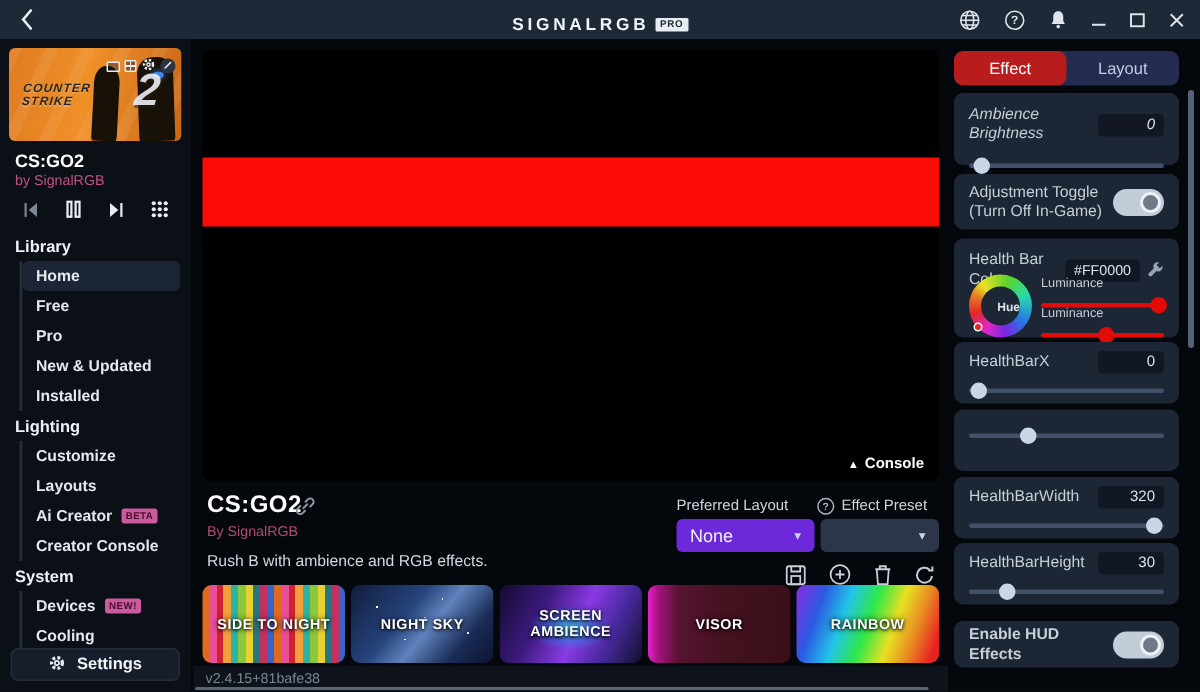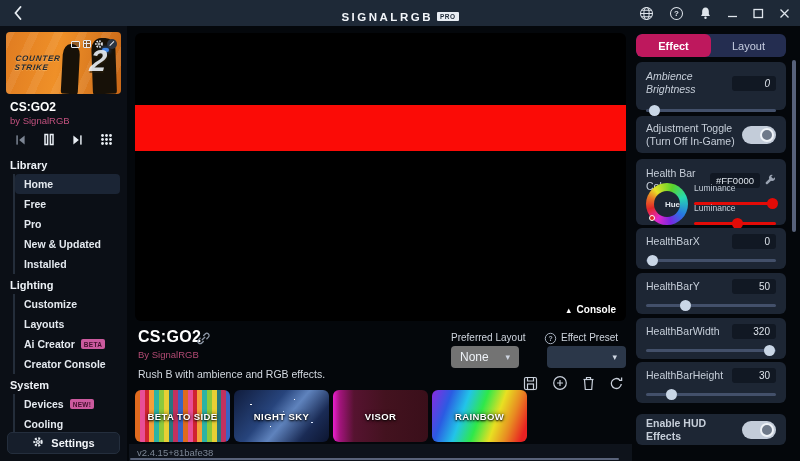--- a/index.html
+++ b/index.html
@@ -106,7 +106,7 @@
     border-radius:6px; display:flex; overflow:hidden; }
   .tab { flex:1; display:flex; align-items:center; justify-content:center; font-size:11px;
     color:#c6cde0; cursor:pointer; }
-  .tab.active { background:#be185d; color:#fff; font-weight:bold; border-radius:6px; }
+  .tab.active { background:#b91c1c; color:#fff; font-weight:normal; border-radius:6px; }
   .card { position:absolute; left:4px; width:150px; background:#1d2634; border-radius:6px; padding:8px 10px; }
   .card-row { display:flex; align-items:center; justify-content:space-between; }
   .clabel { color:#c6ced9; font-size:10.5px; line-height:13px; }

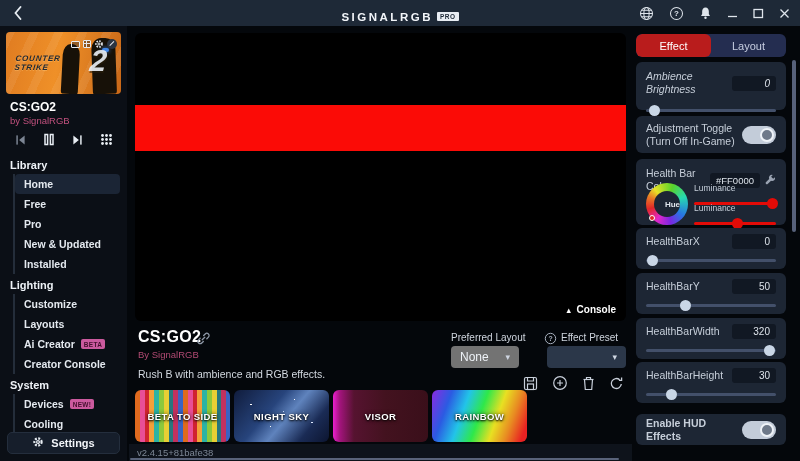--- a/index.html
+++ b/index.html
@@ -453,10 +453,6 @@
     </div>
 
     <div class="card" style="top:247px; height:41px; padding-top:6px;">
-      <div class="card-row">
-        <span class="clabel">HealthBarY</span>
-        <span class="valbox">50</span>
-      </div>
       <div class="slider" style="margin-top:6px;">
         <div class="track"></div>
           <div class="thumb" style="left:26%;"></div>

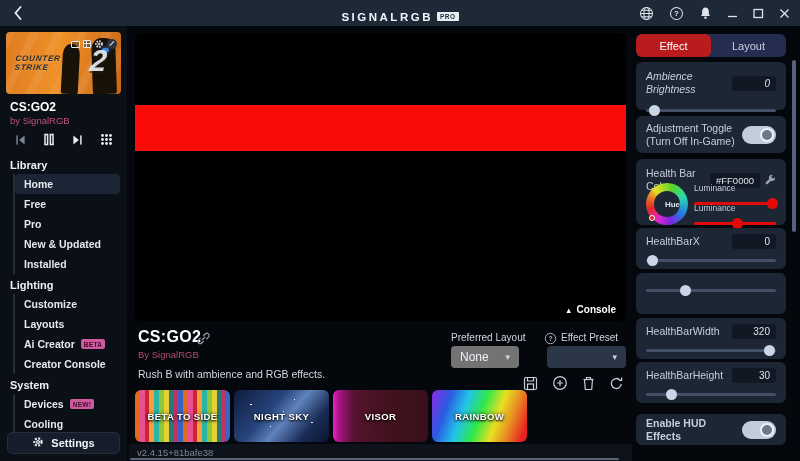--- a/index.html
+++ b/index.html
@@ -71,7 +71,7 @@
   .help { position:absolute; left:415px; top:305px; cursor:pointer; }
   .dropdown { position:absolute; top:320px; height:22px; border-radius:4px; display:flex;
     align-items:center; padding:0 9px; cursor:pointer; font-size:12px; }
-  .dd-none { left:322px; width:68px; background:#737373; color:#eef2f7; }
+  .dd-none { left:322px; width:92px; background:#6d28d9; color:#eef2f7; }
   .dd-preset { left:418px; width:79px; background:#2b3749; color:#9aa4b2; }
   .dd-caret { margin-left:auto; font-size:9px; color:#cfd6e2; }
   .actions { position:absolute; right:8px; top:349px; display:flex; gap:14px; align-items:center; }

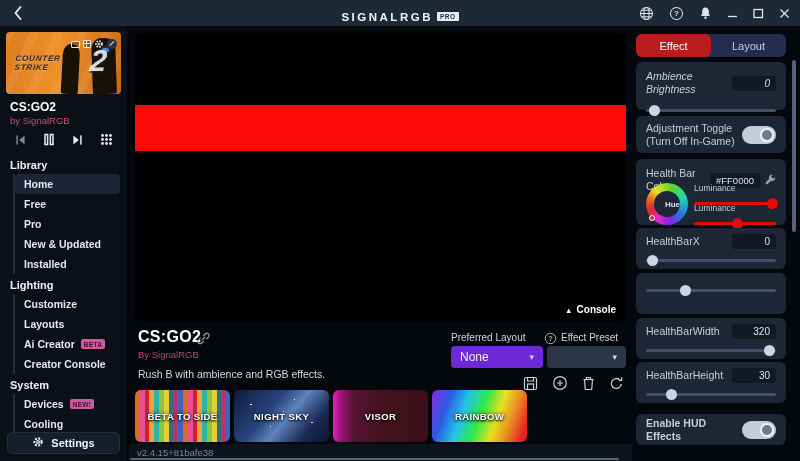--- a/index.html
+++ b/index.html
@@ -364,7 +364,7 @@
 
     <div class="thumbs">
       <div class="thumb t0">
-          <div class="tlabel">BETA TO SIDE</div>
+          <div class="tlabel">SIDE TO NIGHT</div>
         </div>
       <div class="thumb t1">
           <div class="tlabel">NIGHT SKY</div>

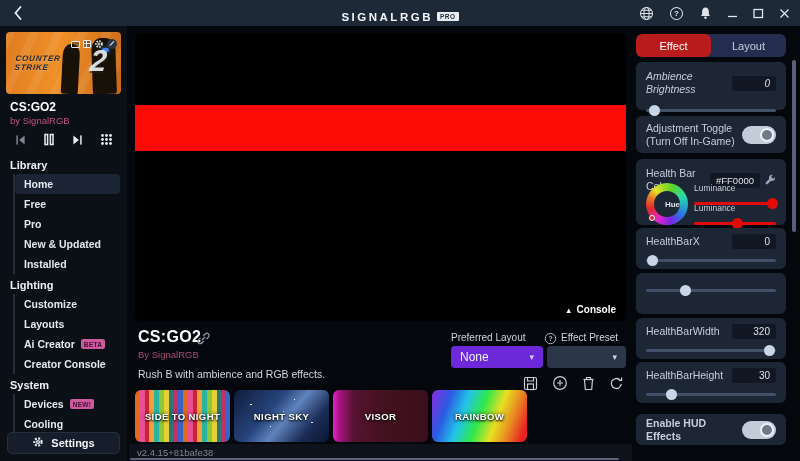--- a/index.html
+++ b/index.html
@@ -369,6 +369,9 @@
       <div class="thumb t1">
           <div class="tlabel">NIGHT SKY</div>
         </div>
+      <div class="thumb t2">
+          <div class="tlabel">SCREEN AMBIENCE</div>
+        </div>
       <div class="thumb t3">
           <div class="tlabel">VISOR</div>
         </div>

